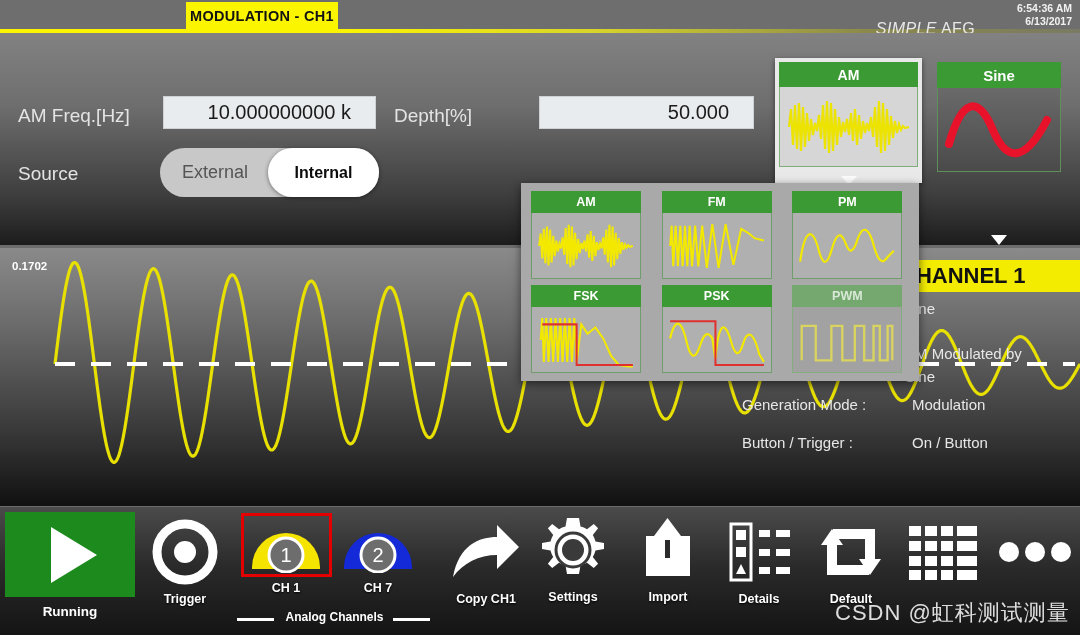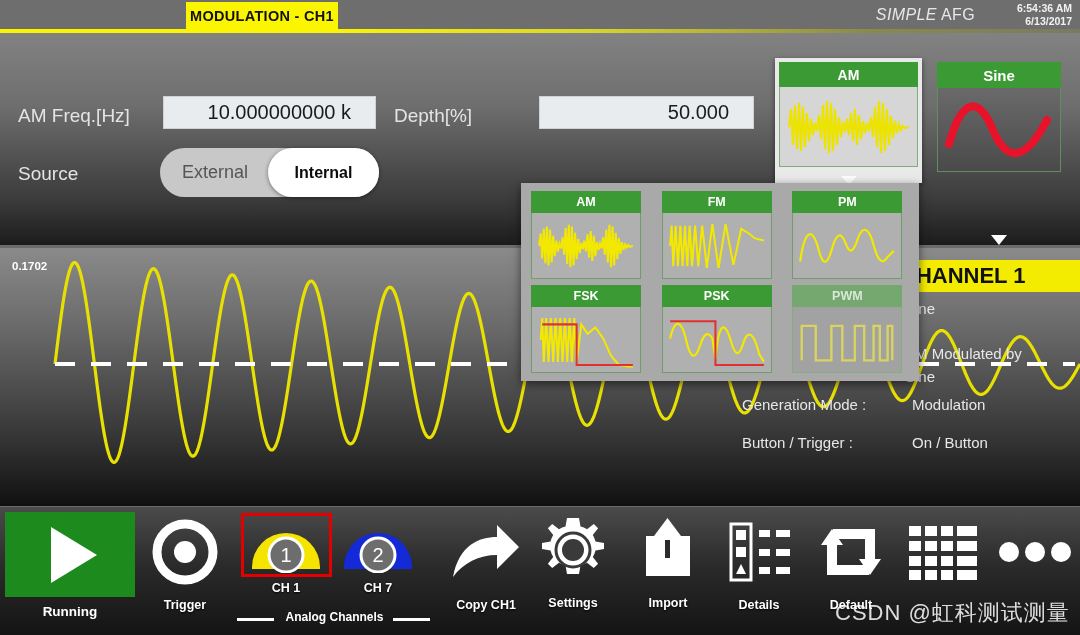--- a/index.html
+++ b/index.html
@@ -34,7 +34,7 @@
     background:linear-gradient(90deg,#fbf500 0%,#fbf500 31%,#d8d42a 55%,#8b8a4a 80%,#7a7a63 100%);
   }
   .brand{
-    position:absolute; right:105px; top:6px;
+    position:absolute; right:105px; top:20px;
     font-size:16px; color:#e8e8e8; font-style:italic; letter-spacing:.4px;
   }
   .brand b{ font-style:normal; font-weight:normal; }

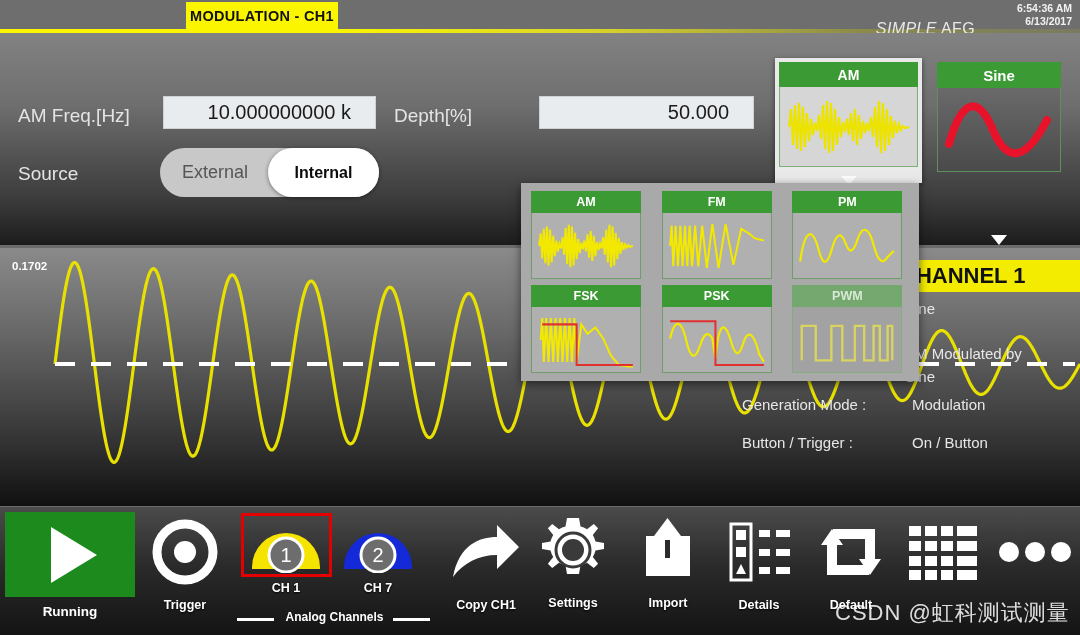--- a/index.html
+++ b/index.html
@@ -166,7 +166,7 @@
   }
   .tb-icon{ height:74px; display:flex; align-items:center; justify-content:center; }
   .tb-label{
-    color:#ffffff; font-size:12.5px; font-weight:bold; margin-top:9px;
+    color:#ffffff; font-size:12.5px; font-weight:bold; margin-top:3px;
     text-shadow:0 1px 2px #000;
   }
   .runbtn{

